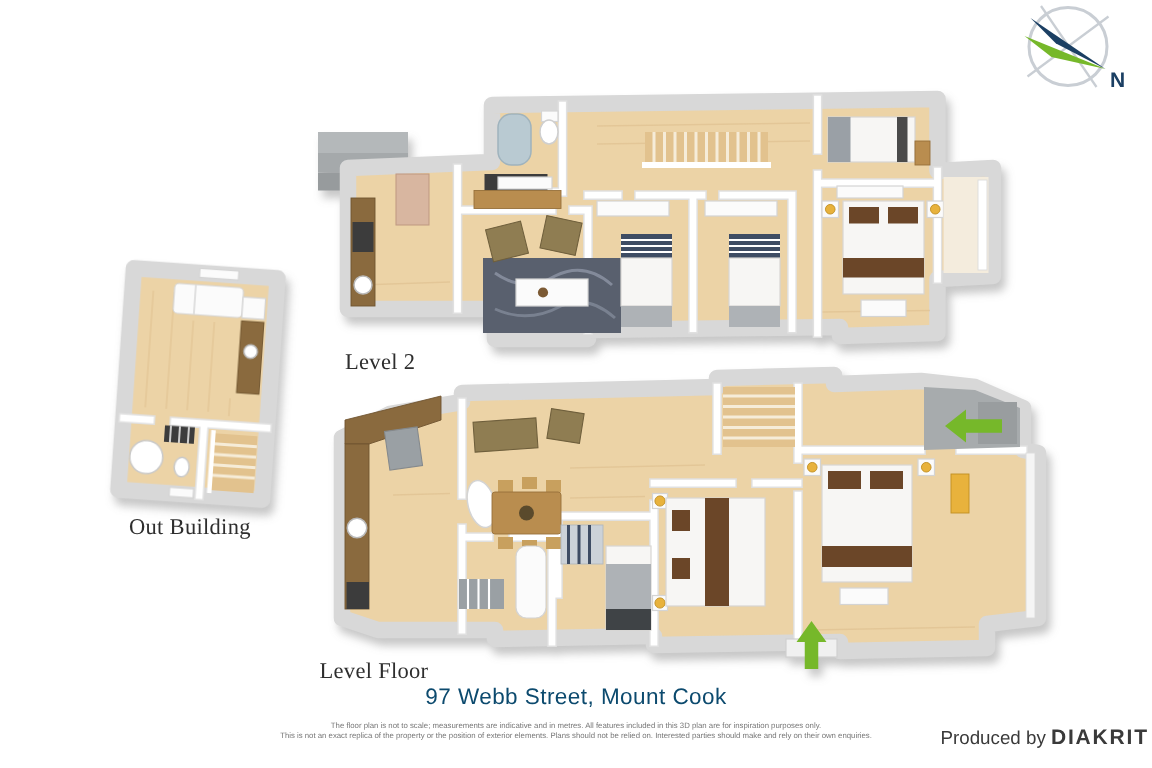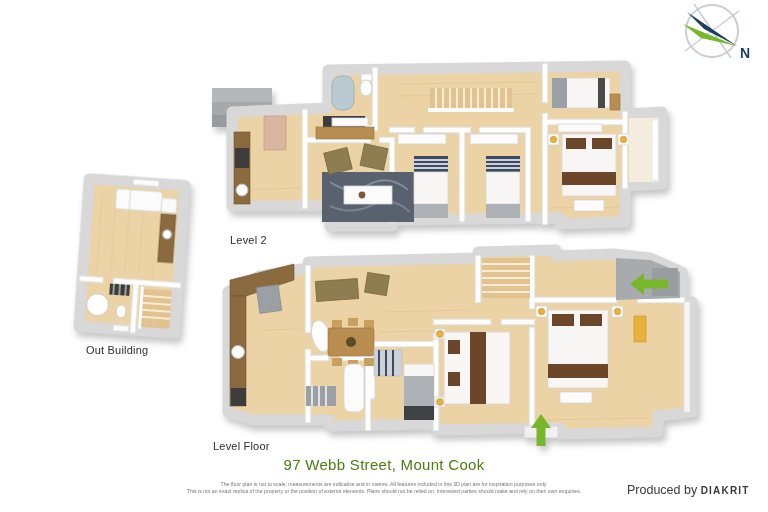--- a/index.html
+++ b/index.html
@@ -30,7 +30,7 @@
   .rug { fill:#59606e; }
 
   
-  .floor-label { position:absolute; font-size:11px; color:#2e2e2e; letter-spacing:.2px; }
+  .floor-label { position:absolute; font-size:15px; color:#2e2e2e; letter-spacing:.2px;font-family:Liberation Serif, serif; }
   .title { position:absolute; left:0; top:456px; width:768px; text-align:center;
            font-size:15px; color:#4d7c0f; letter-spacing:.3px; }
   .disclaimer { position:absolute; left:0; top:481px; width:768px; text-align:center;

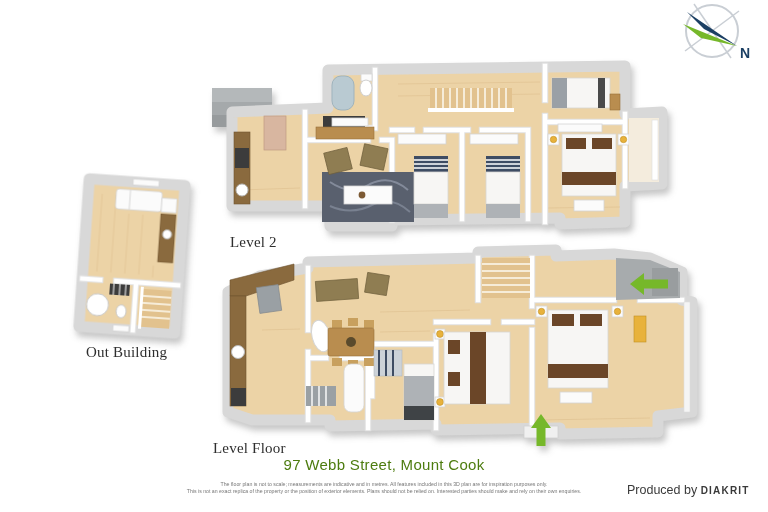--- a/index.html
+++ b/index.html
@@ -32,7 +32,7 @@
   
   .floor-label { position:absolute; font-size:15px; color:#2e2e2e; letter-spacing:.2px;font-family:Liberation Serif, serif; }
   .title { position:absolute; left:0; top:456px; width:768px; text-align:center;
-           font-size:15px; color:#4d7c0f; letter-spacing:.3px; }
+           font-size:15px; color:#0c4a6e; letter-spacing:.3px; }
   .disclaimer { position:absolute; left:0; top:481px; width:768px; text-align:center;
                 font-size:5.2px; line-height:7px; color:#777; }
   .credit { position:absolute; left:627px; top:483px; white-space:nowrap;

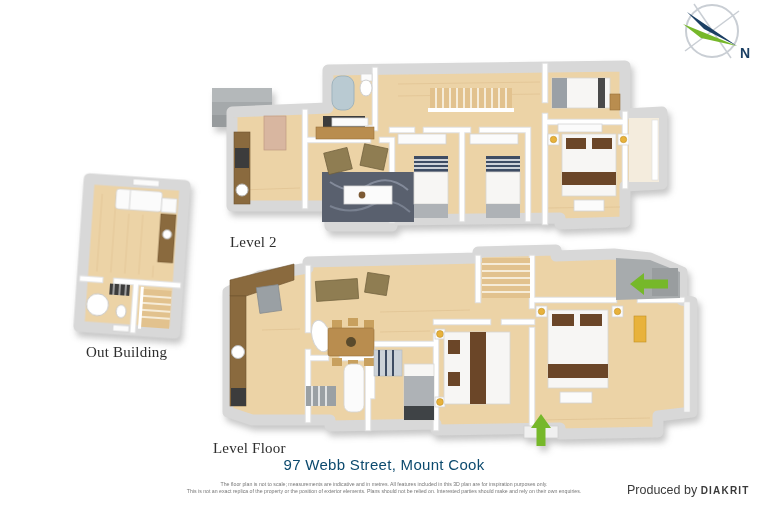--- a/index.html
+++ b/index.html
@@ -37,7 +37,7 @@
                 font-size:5.2px; line-height:7px; color:#777; }
   .credit { position:absolute; left:627px; top:483px; white-space:nowrap;
             font-size:12.5px; color:#3a3a3a; }
-  .credit .brand { font-weight:bold; font-size:10px; letter-spacing:1.2px; }
+  .credit .brand { font-weight:bold; font-size:14px; letter-spacing:1.2px; }
 </style>
 </head>
 <body>

